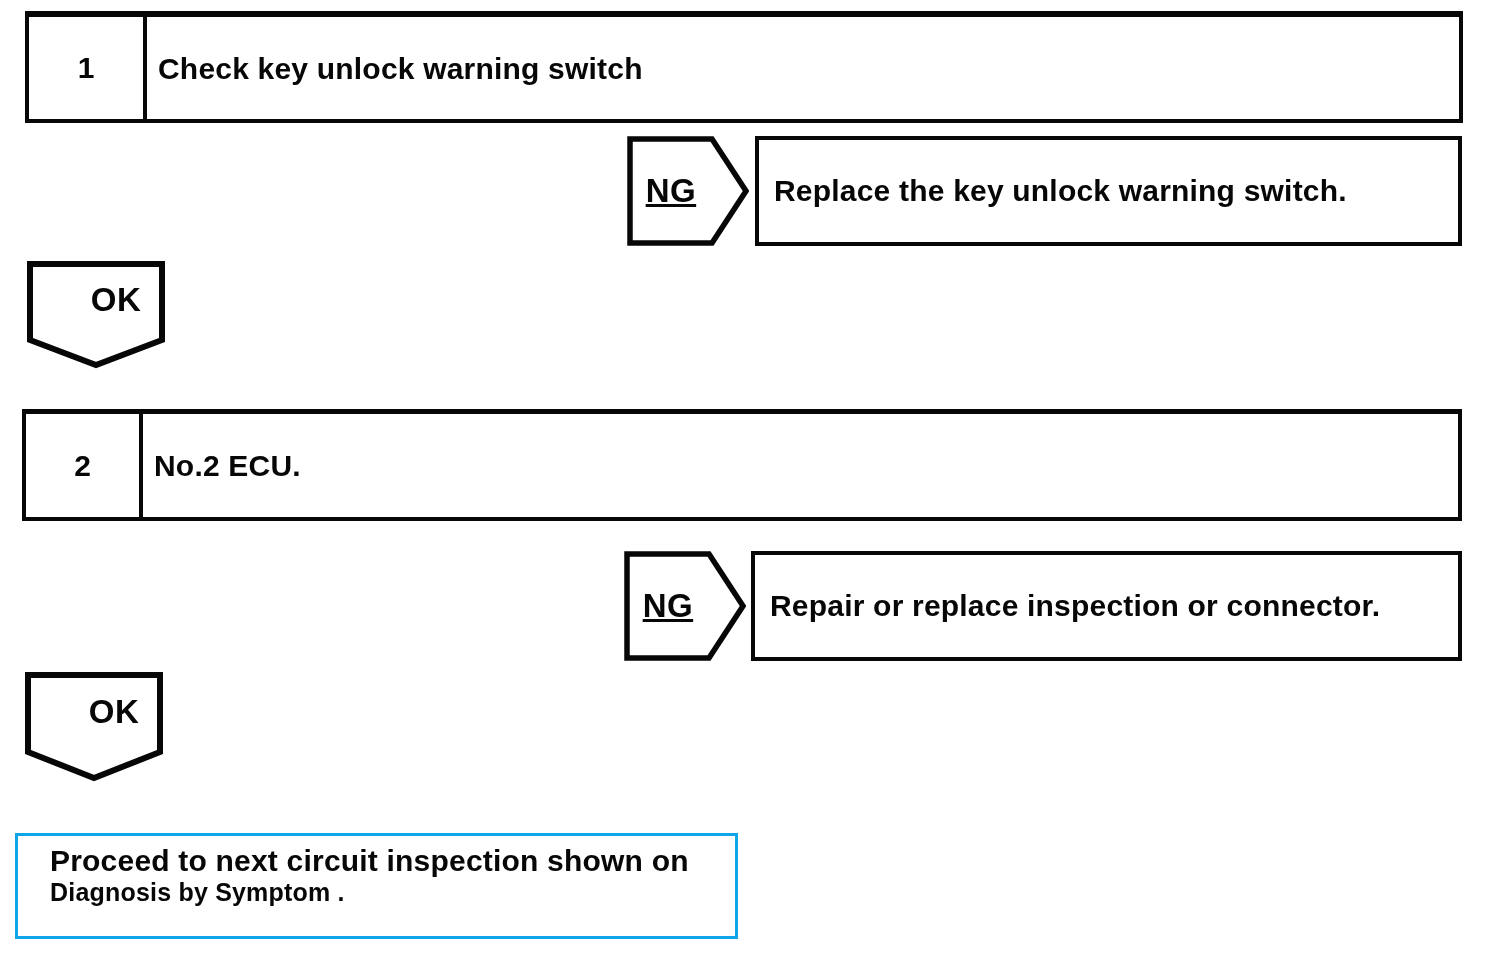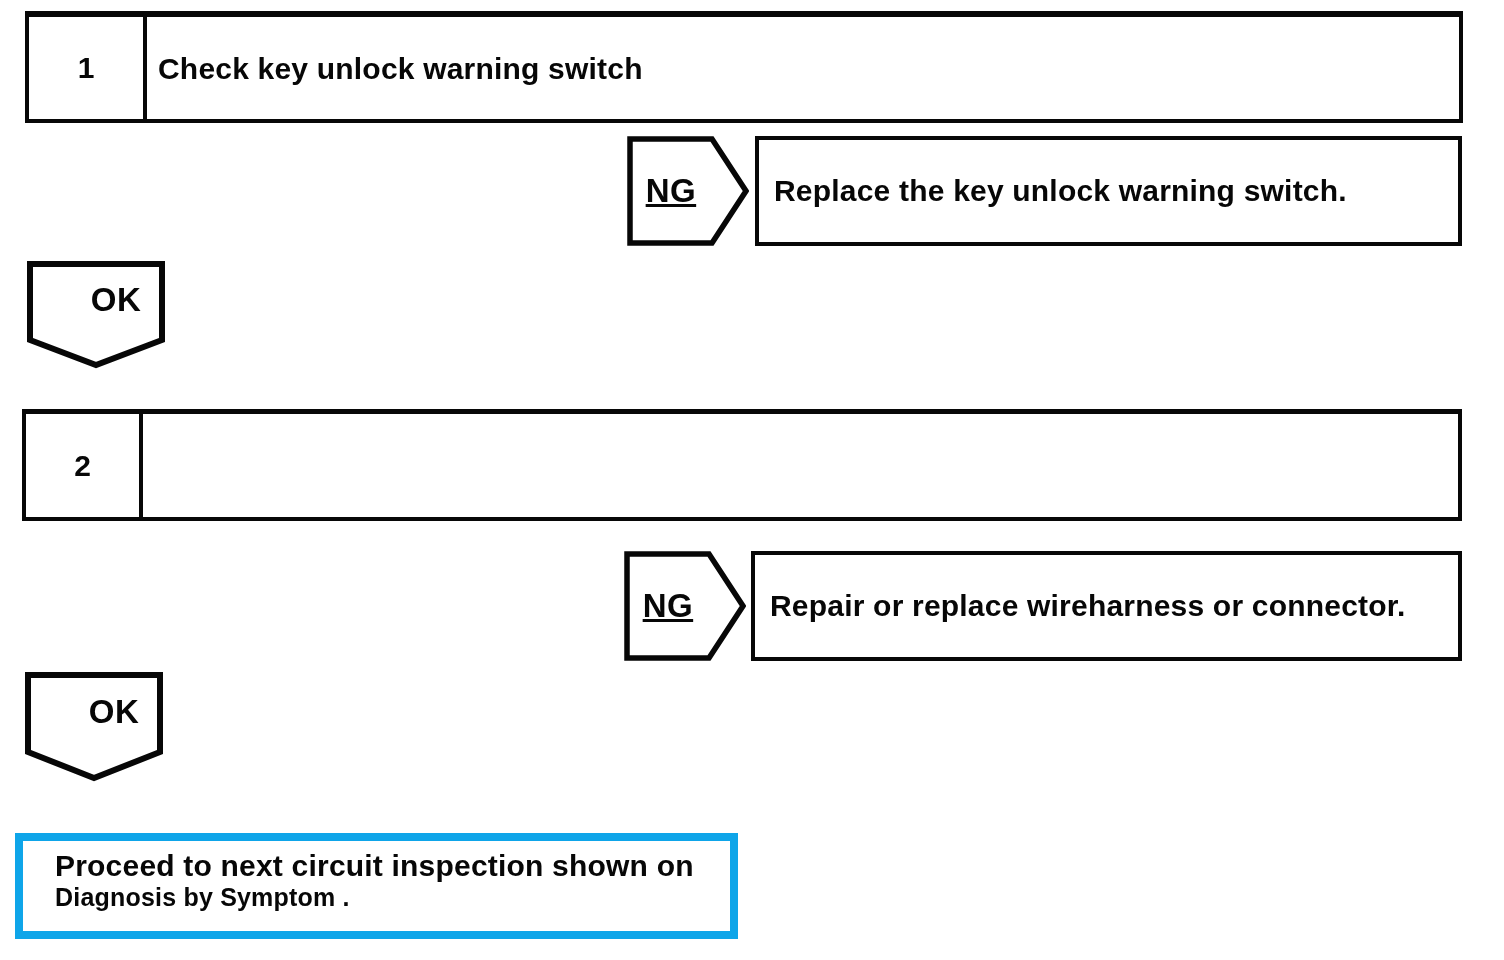--- a/index.html
+++ b/index.html
@@ -117,6 +117,7 @@
   <div class="abs step-box" style="left:22px; top:409px; width:1440px; height:112px; border-top-width:5px;">
     <div class="num-cell" style="width:117px;">2</div>
     <div class="instruction-cell">
+      <div>No.2 ECU.</div>
     </div>
   </div>
 

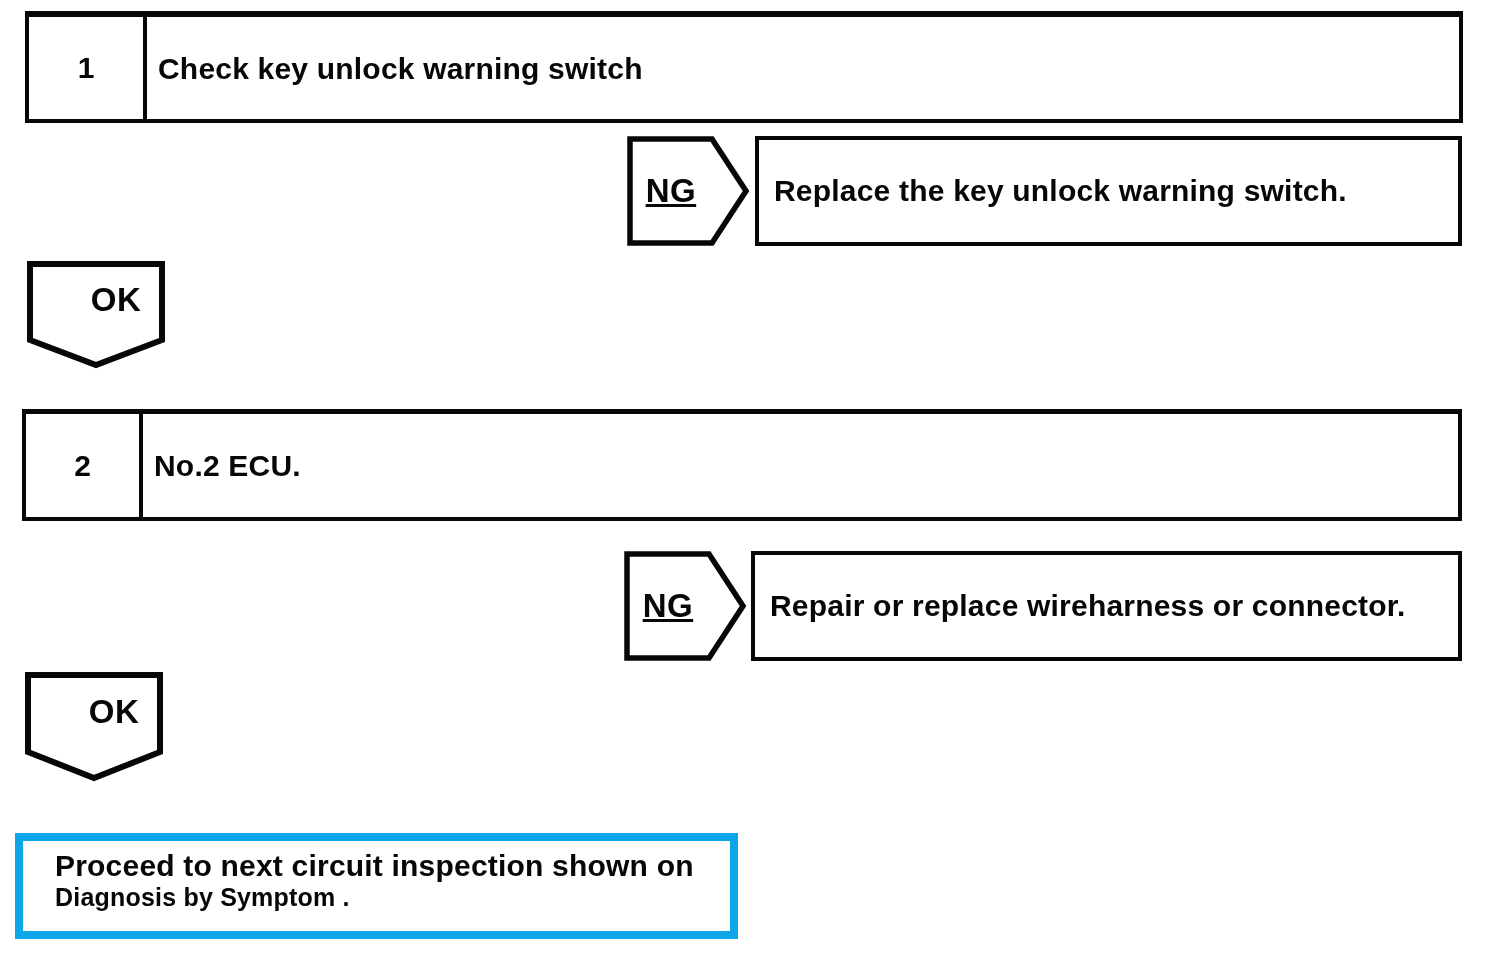--- a/index.html
+++ b/index.html
@@ -129,7 +129,7 @@
   </div>
 
   <div class="abs action-box" style="left:751px; top:551px; width:711px; height:110px;">
-    <div>Repair or replace wireharness or connector.</div>
+    <div>Repair or replace inspection or connector.</div>
   </div>
 
   <div class="abs connector" style="left:25px; top:672px; width:138px; height:110px;">

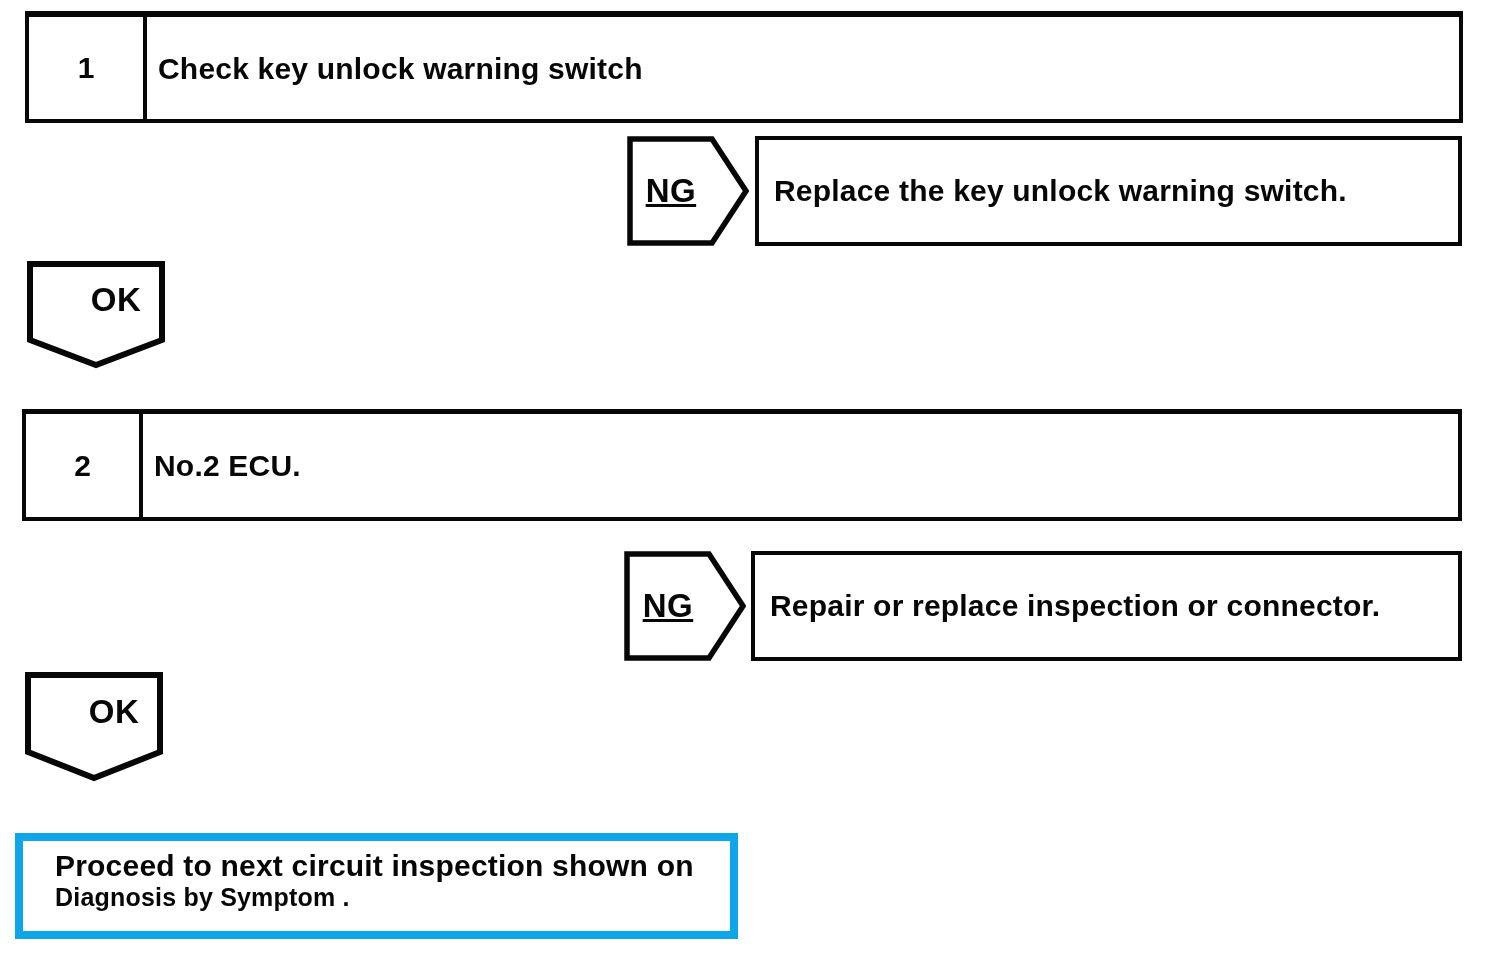--- a/index.html
+++ b/index.html
@@ -76,7 +76,7 @@
 
   
   .final-box {
-    border: 8px solid #0ea5e9;
+    border: 3px solid #0ea5e9;
     padding: 9px 10px 0 32px;
     font-weight: bold;
     background: #ffffff;

